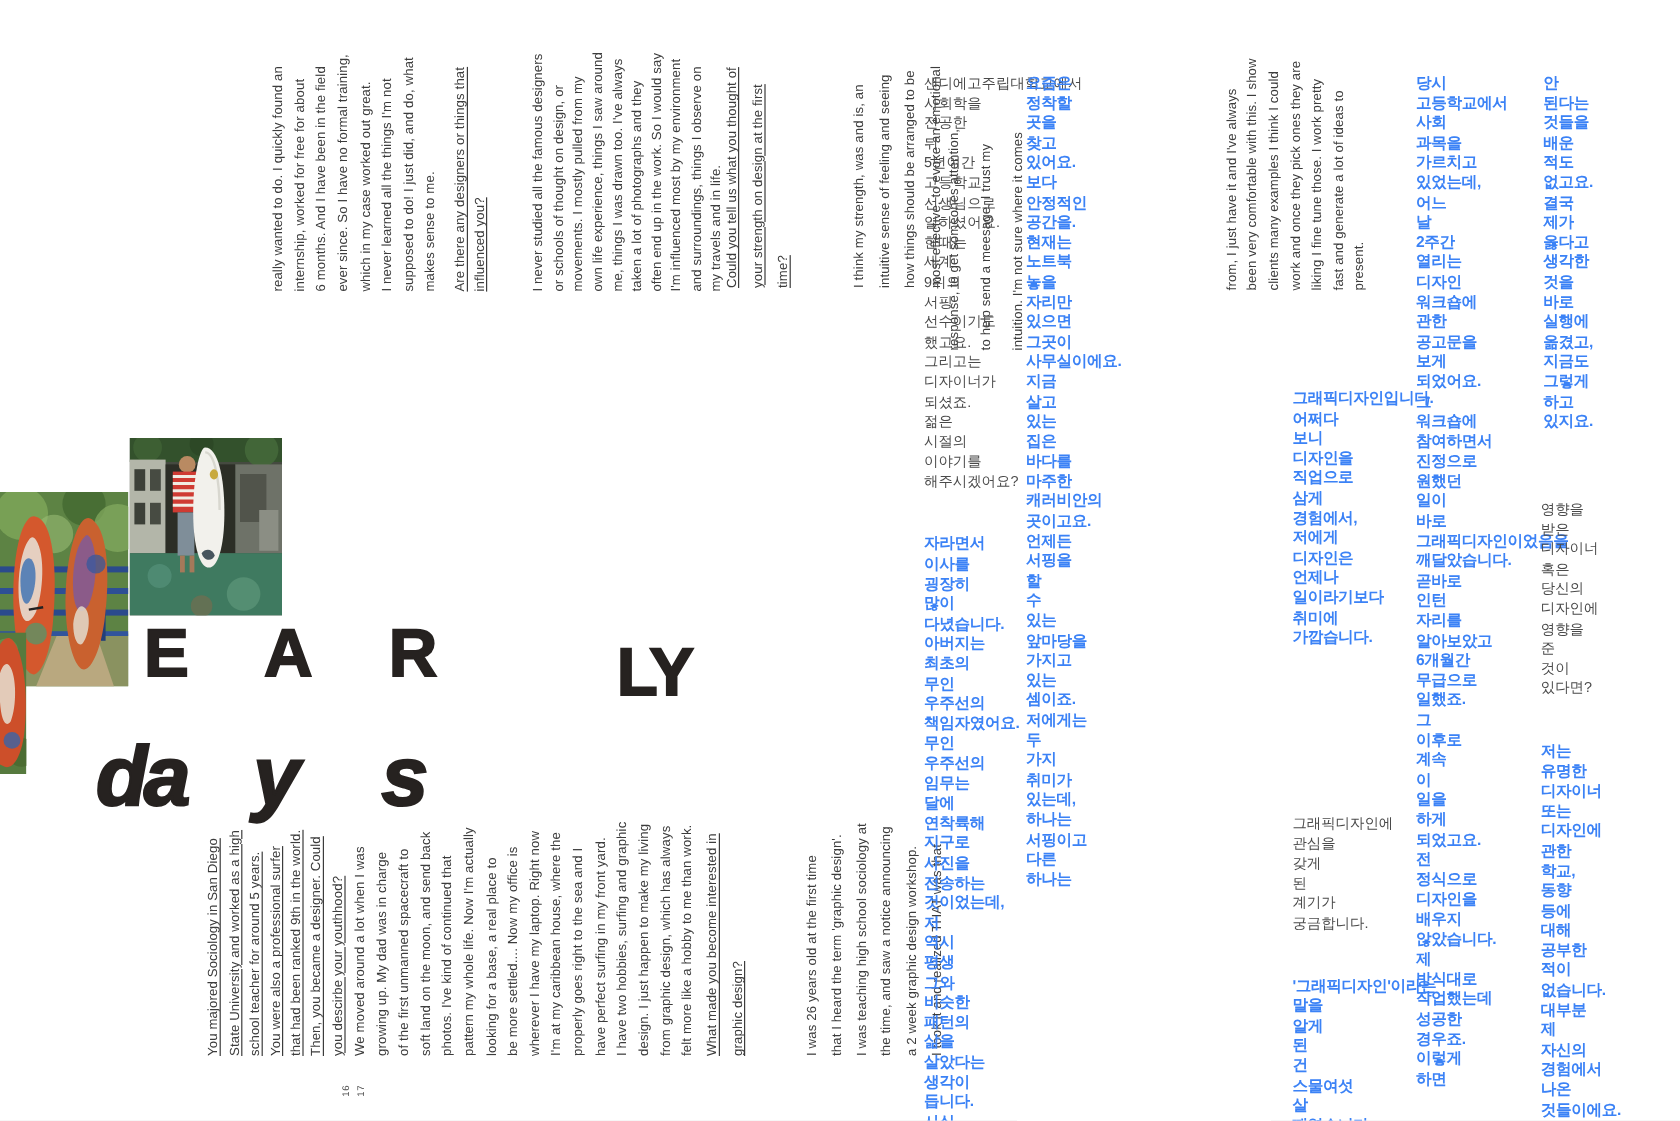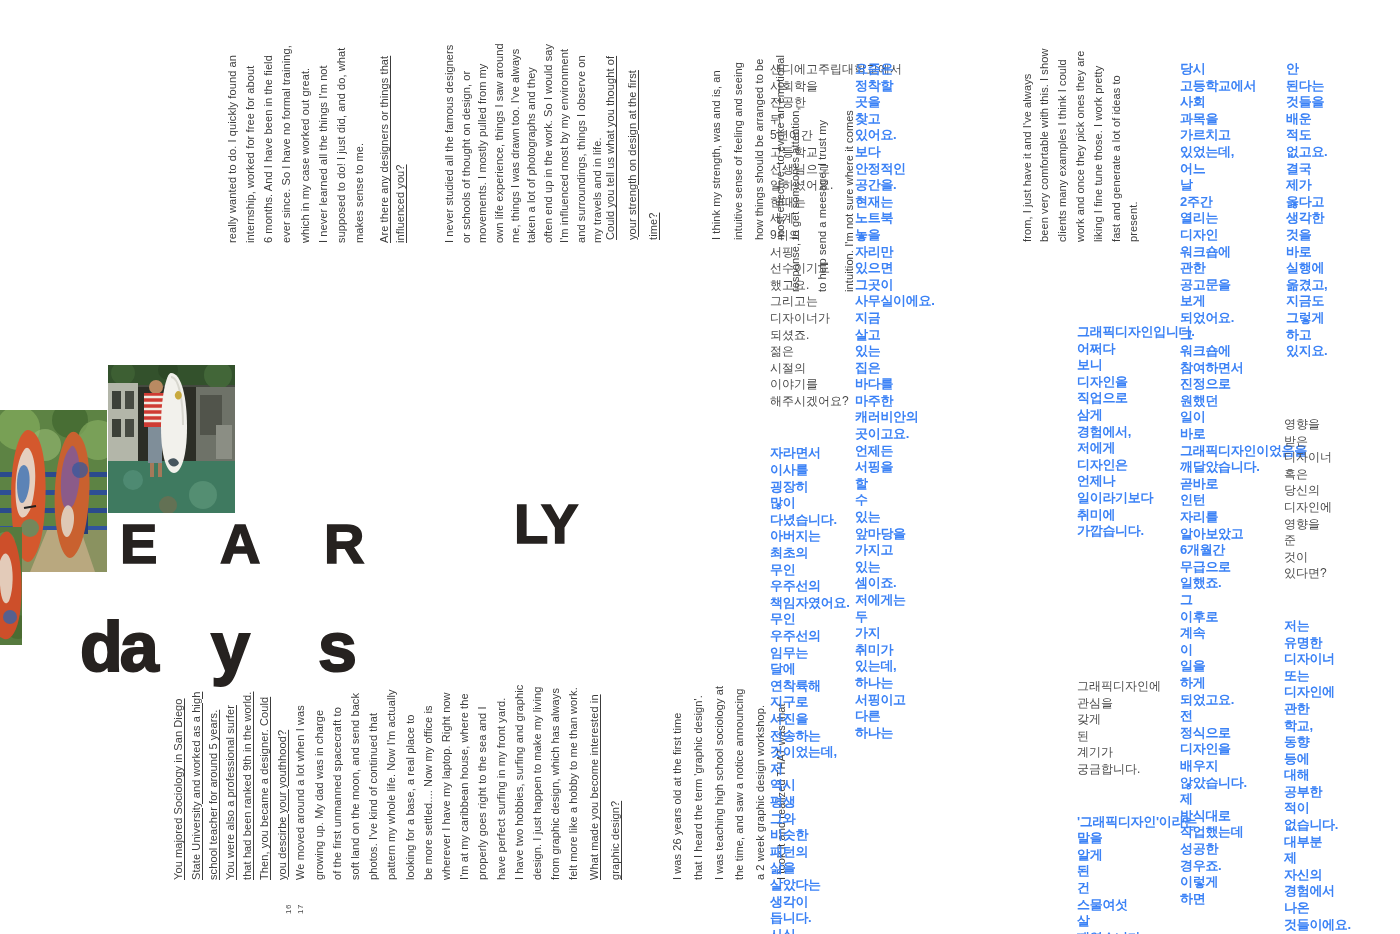--- a/index.html
+++ b/index.html
@@ -102,7 +102,7 @@
   <span class="big r1" style="left:120px;top:516px">E</span>
   <span class="big r1" style="left:220px;top:516px">A</span>
   <span class="big r1" style="left:324px;top:516px">R</span>
-  <span class="big r1" style="left:514px;top:496px;letter-spacing:-2px">LY</span>
+  <span class="big r1" style="left:514px;top:532px;letter-spacing:-2px">LY</span>
   <span class="big r2" style="left:80px;top:612px">da</span>
   <span class="big r2" style="left:211px;top:612px">y</span>
   <span class="big r2" style="left:318px;top:612px">s</span>

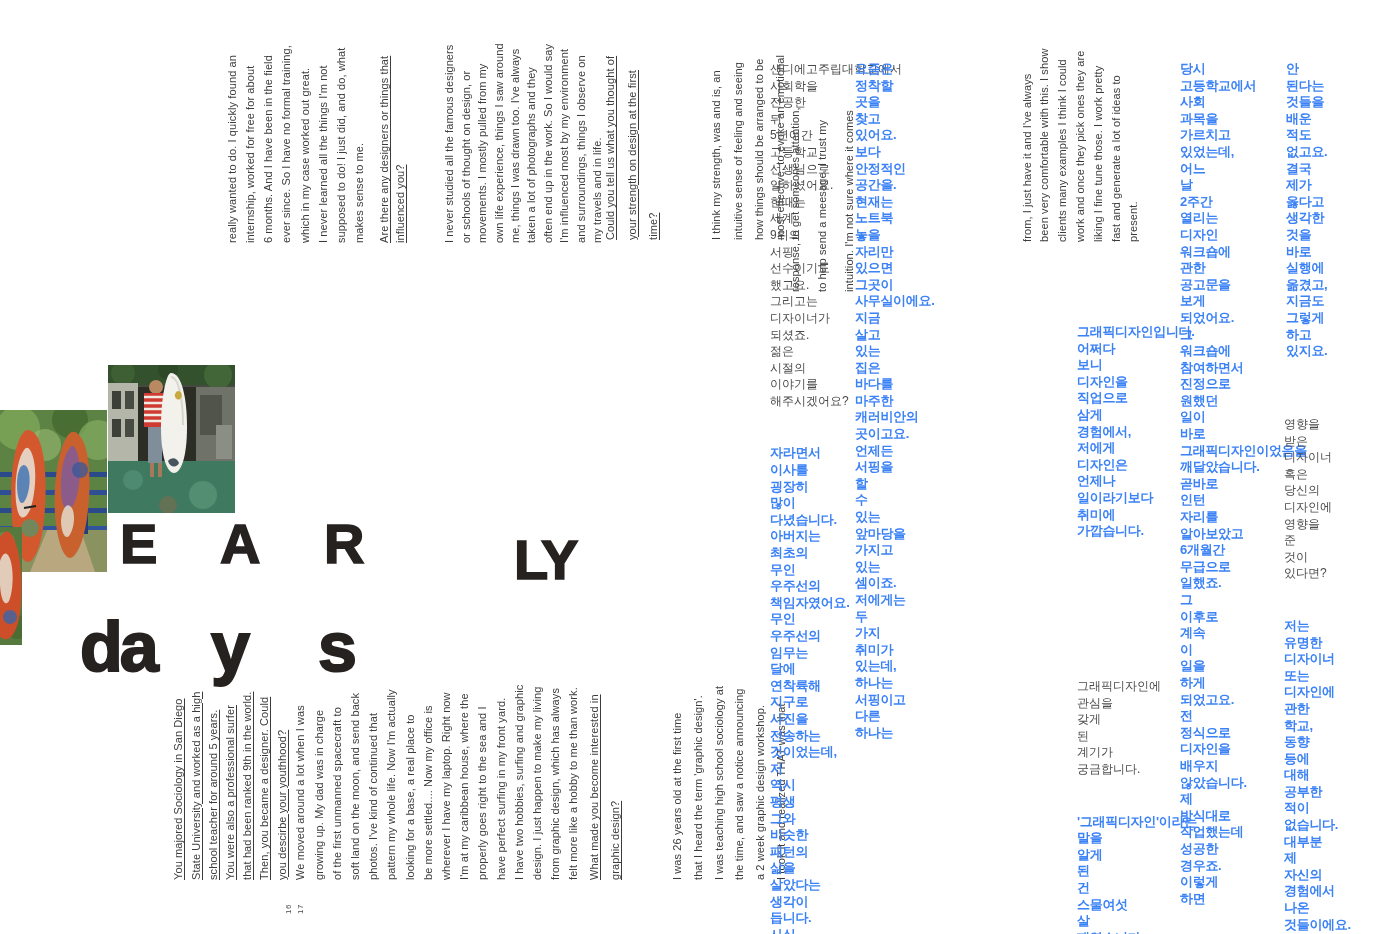--- a/index.html
+++ b/index.html
@@ -24,7 +24,7 @@
     -webkit-text-stroke:1.6px #262220;
   }
   .big.r1{font-size:56px;}
-  .big.r2{font-size:70px;letter-spacing:-3px;-webkit-text-stroke:2px #262220;}
+  .big.r2{font-size:70px;letter-spacing:-3px;font-style:italic;-webkit-text-stroke:2px #262220;}
   .pagenum{position:absolute;transform:rotate(-90deg);transform-origin:0 0;
     font-size:8px;color:#4c4c4c;line-height:11.5px;white-space:pre;letter-spacing:.5px;}
   .photo{position:absolute;display:block;}

